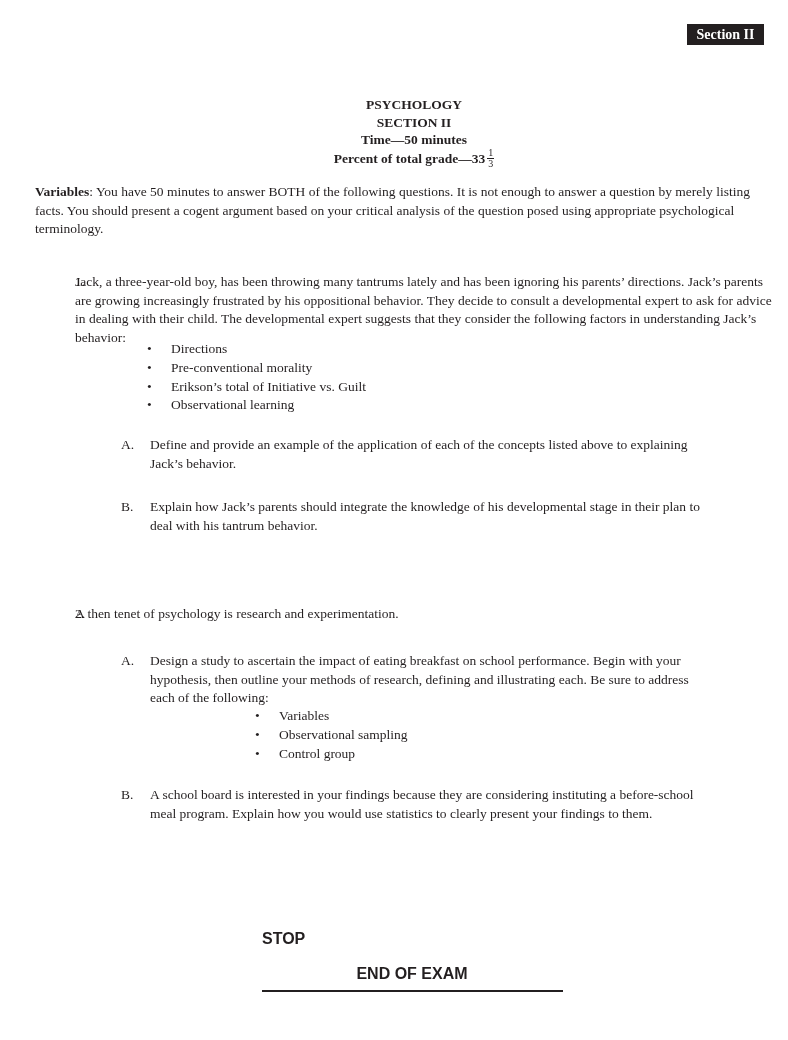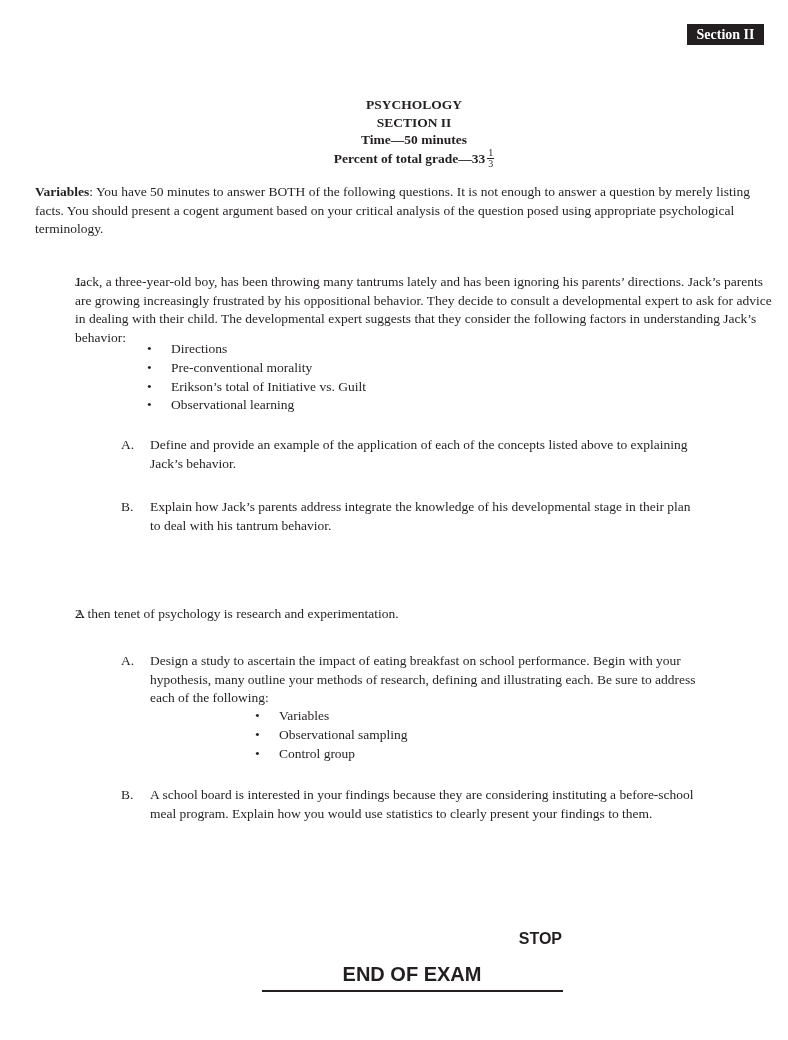--- a/index.html
+++ b/index.html
@@ -176,7 +176,7 @@
 
 <div class="sub s1b">
   <span class="sub-letter">B.</span>
-  <div class="sub-text">Explain how Jack’s parents address integrate the knowledge of his developmental stage in their plan to deal with his tantrum behavior.</div>
+  <div class="sub-text">Explain how Jack’s parents should integrate the knowledge of his developmental stage in their plan to deal with his tantrum behavior.</div>
 </div>
 
 <div class="q q2">

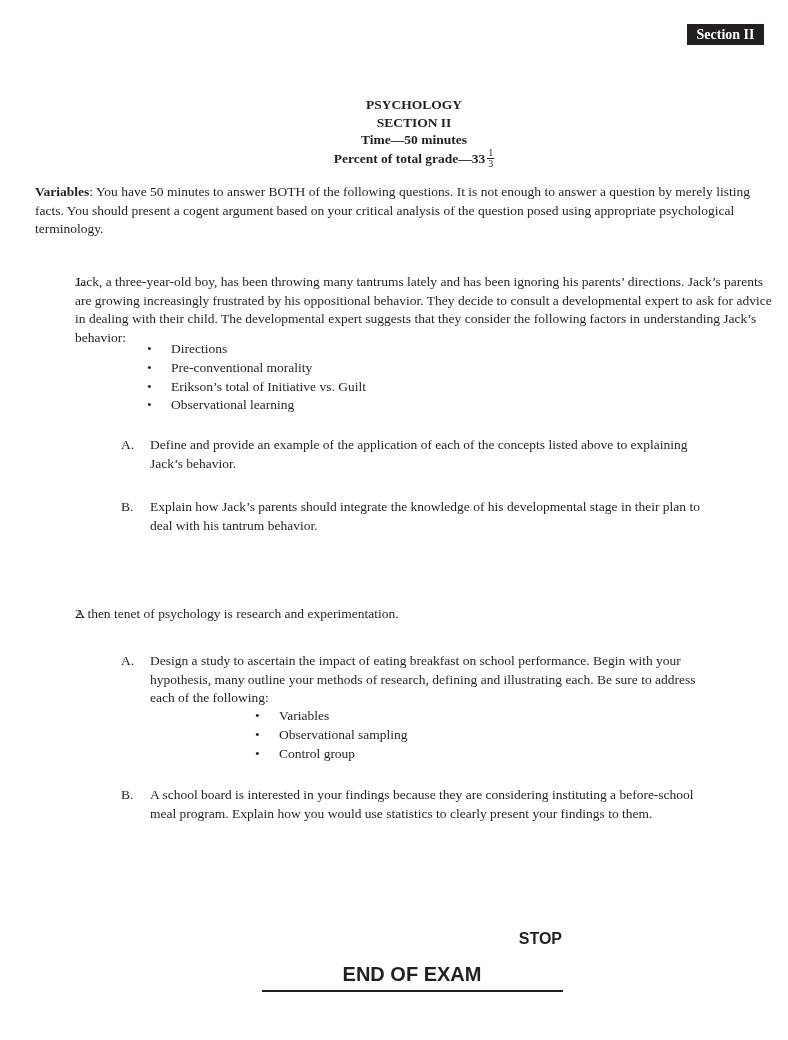--- a/index.html
+++ b/index.html
@@ -186,7 +186,7 @@
 
 <div class="sub s2a">
   <span class="sub-letter">A.</span>
-  <div class="sub-text">Design a study to ascertain the impact of eating breakfast on school performance. Begin with your hypothesis, many outline your methods of research, defining and illustrating each. Be sure to address each of the following:</div>
+  <div class="sub-text">Design a study to ascertain the impact of eating breakfast on school performance. Begin with your hypothesis, then outline your methods of research, defining and illustrating each. Be sure to address each of the following:</div>
 </div>
 
 <ul class="bullets b2">

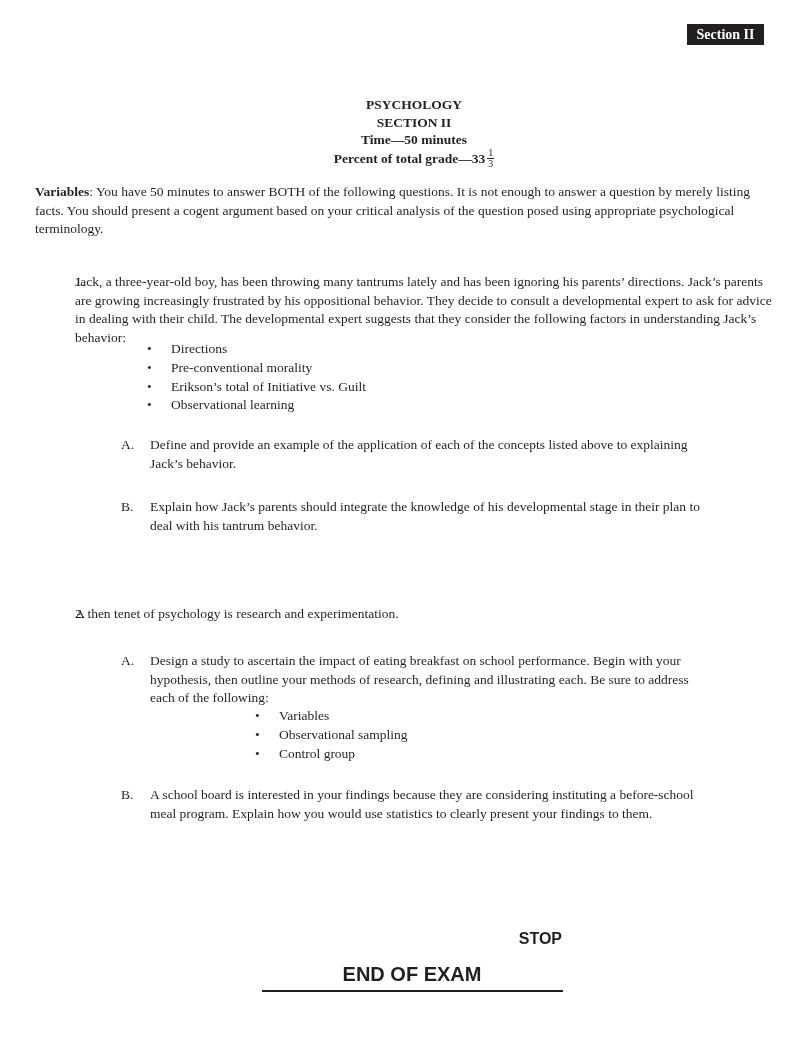--- a/index.html
+++ b/index.html
@@ -117,7 +117,7 @@
       top: 929px;
       left: 262px;
       width: 300px;
-      text-align: right;
+      text-align: left;
       font-family: "Liberation Sans", "DejaVu Sans", sans-serif;
       font-weight: bold;
       font-size: 16px;

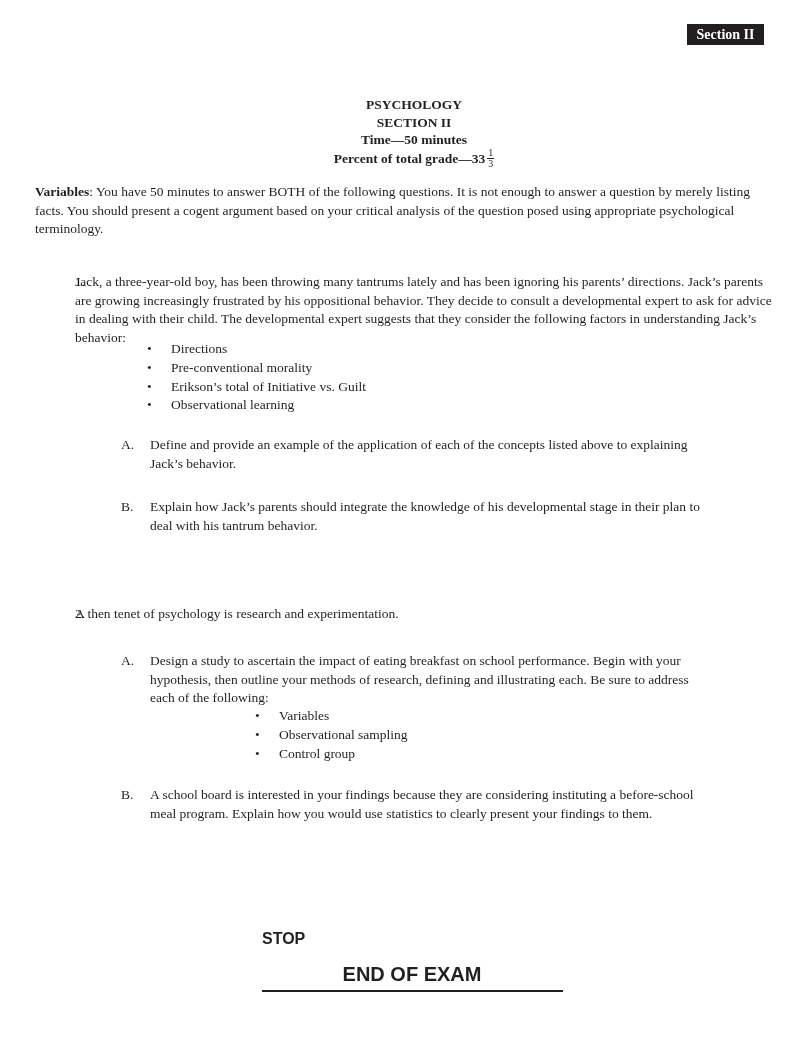--- a/index.html
+++ b/index.html
@@ -131,7 +131,7 @@
       text-align: center;
       font-family: "Liberation Sans", "DejaVu Sans", sans-serif;
       font-weight: bold;
-      font-size: 20px;
+      font-size: 16px;
       line-height: 20px;
     }
     .rule {

